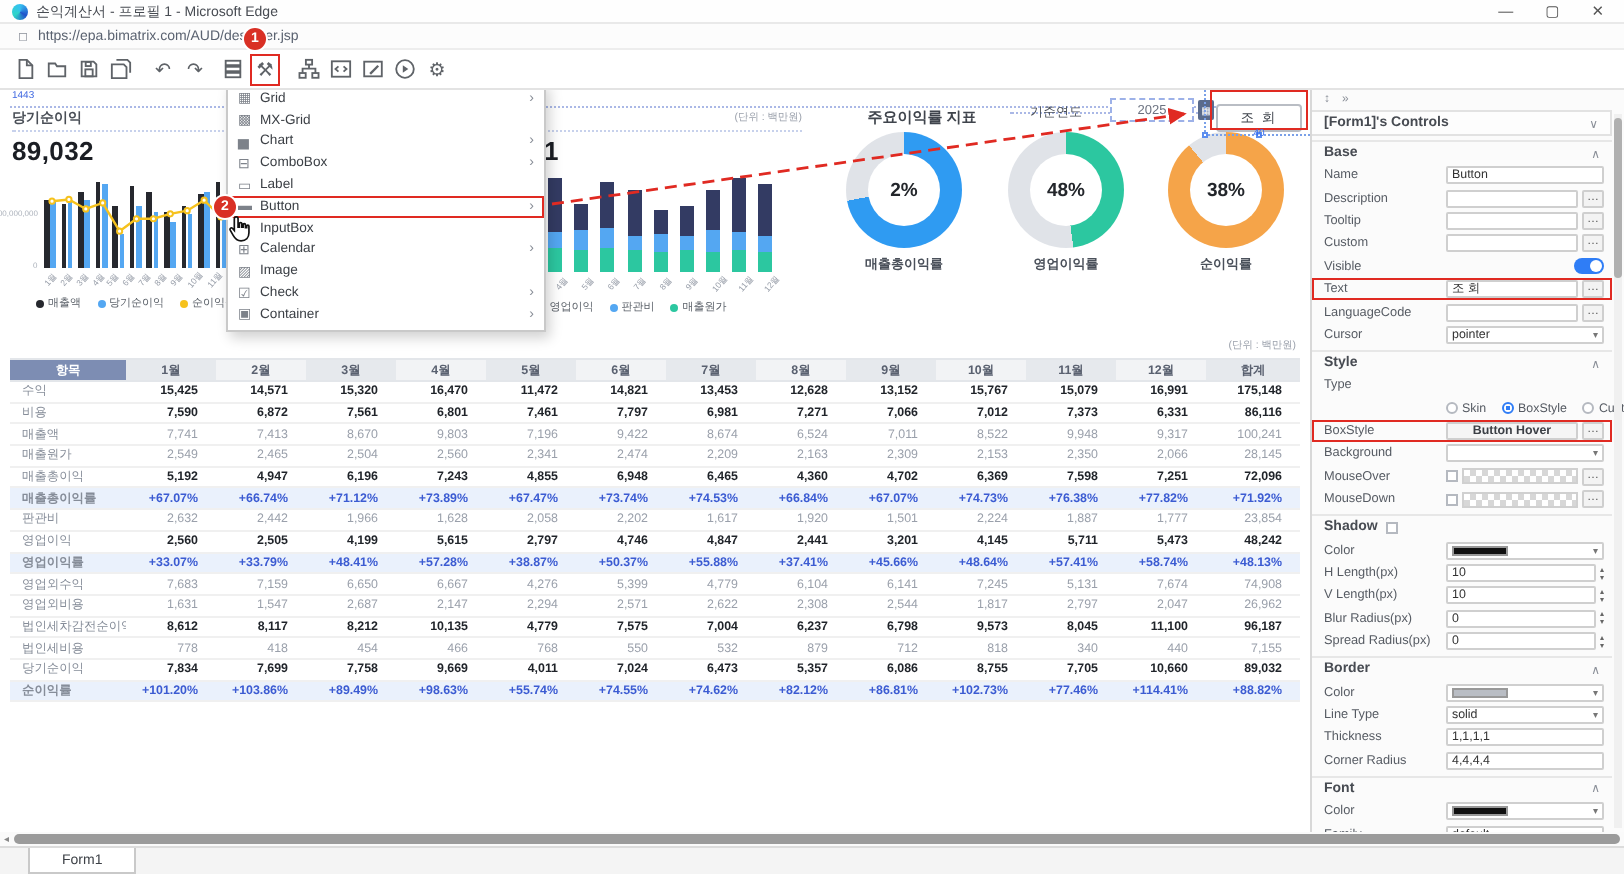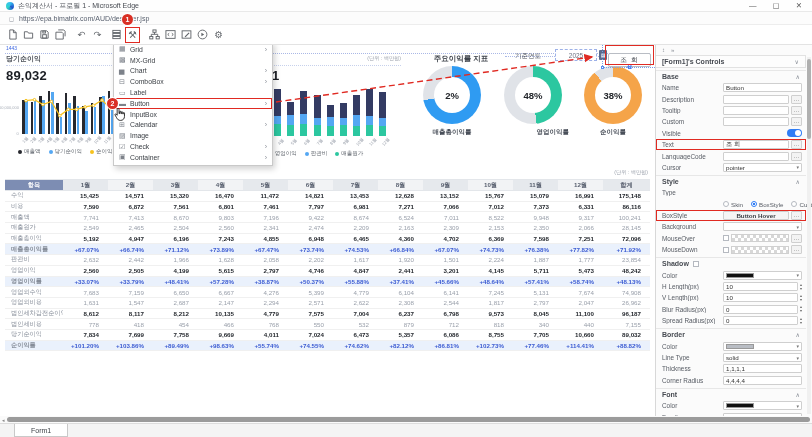--- a/index.html
+++ b/index.html
@@ -524,7 +524,7 @@
             </div>
             <div class="donut-label">매출총이익률</div>
           </div>
-          <div class="donut-wrap" style="left: 101px; text-align: right;">
+          <div class="donut-wrap" style="left: 101px;">
             <div class="donut" style="background: conic-gradient(rgb(44, 199, 160) 0deg, rgb(44, 199, 160) 48%, rgb(224, 227, 232) 48%, rgb(224, 227, 232) 100%);">
               <div class="hole">48%</div>
             </div>

